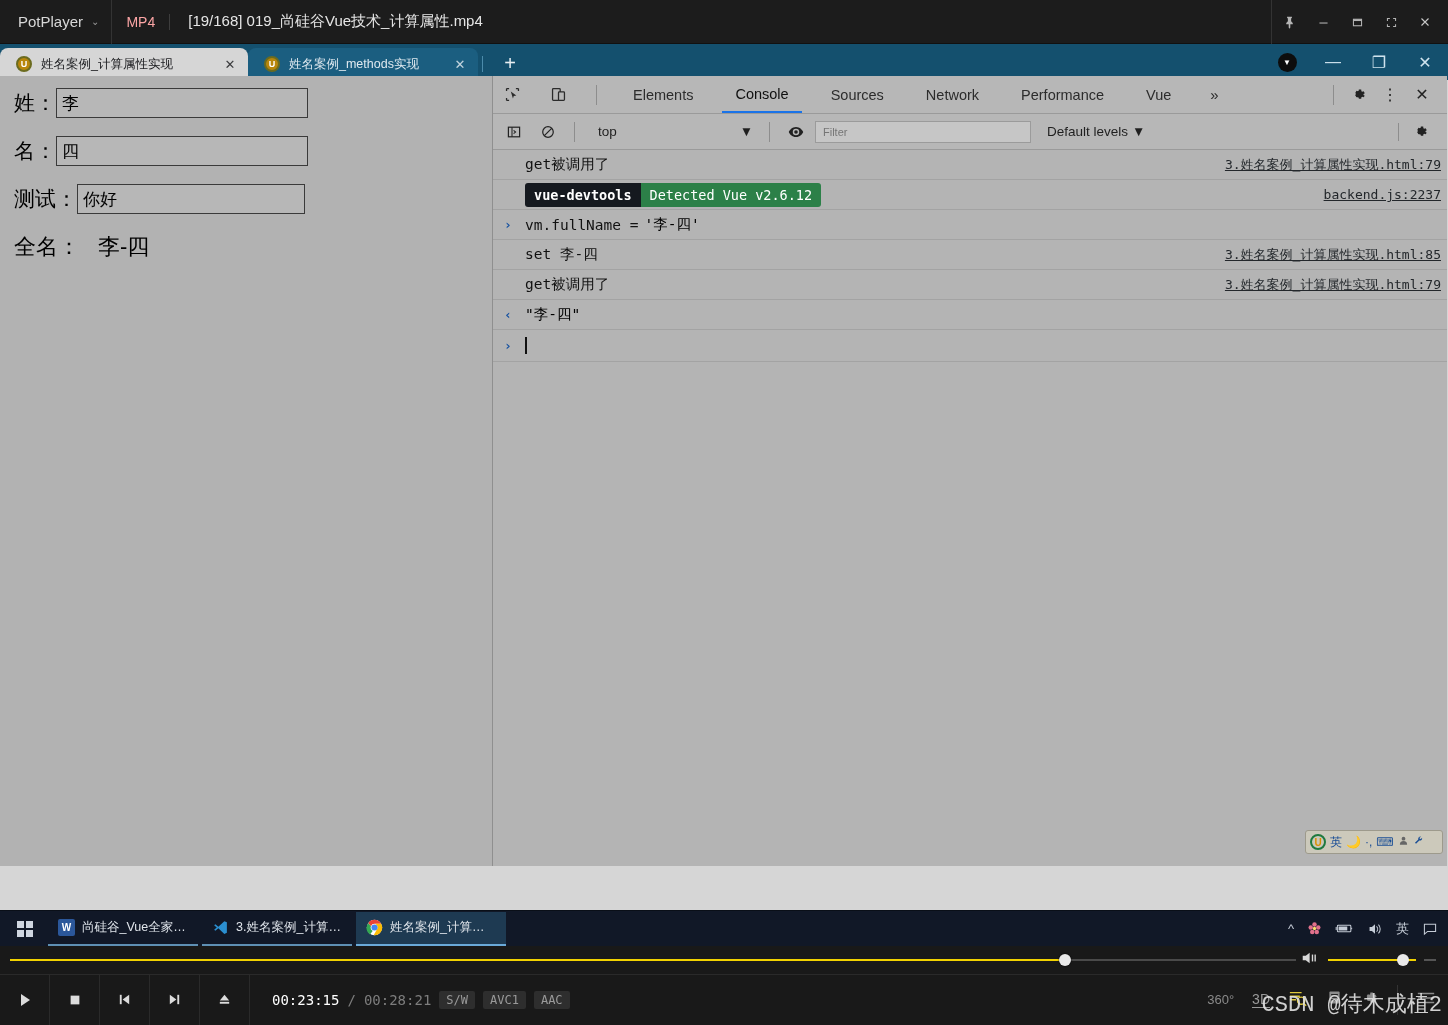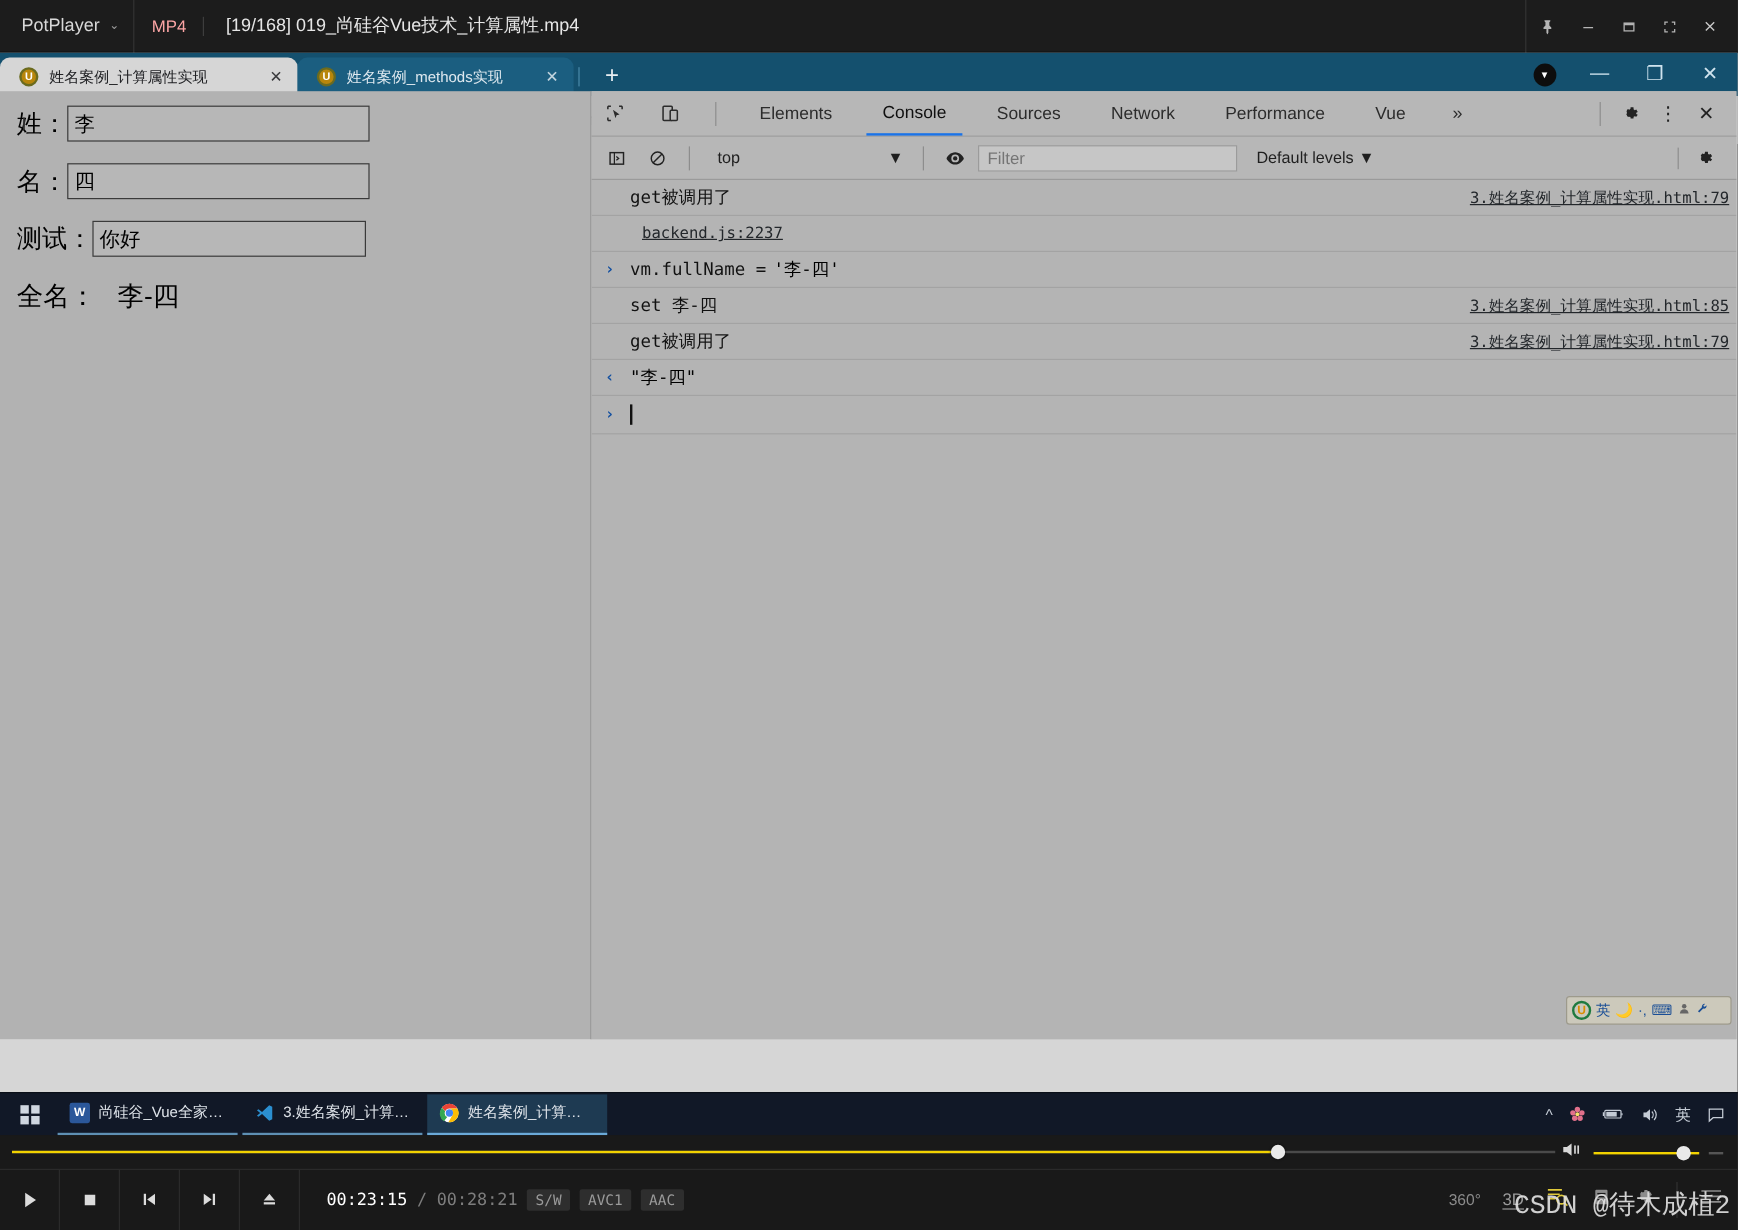--- a/index.html
+++ b/index.html
@@ -176,7 +176,7 @@
   }
   .filter-input {
     width: 216px; height: 22px; background: #c6c6c6; border: 1px solid #9b9b9b;
-    font-size: 14px; color: #5d5d5d; padding: 0 7px; outline: none;
+    font-size: 11px; color: #5d5d5d; padding: 0 7px; outline: none;
     font-family: "Liberation Sans", sans-serif;
   }
   .levels {

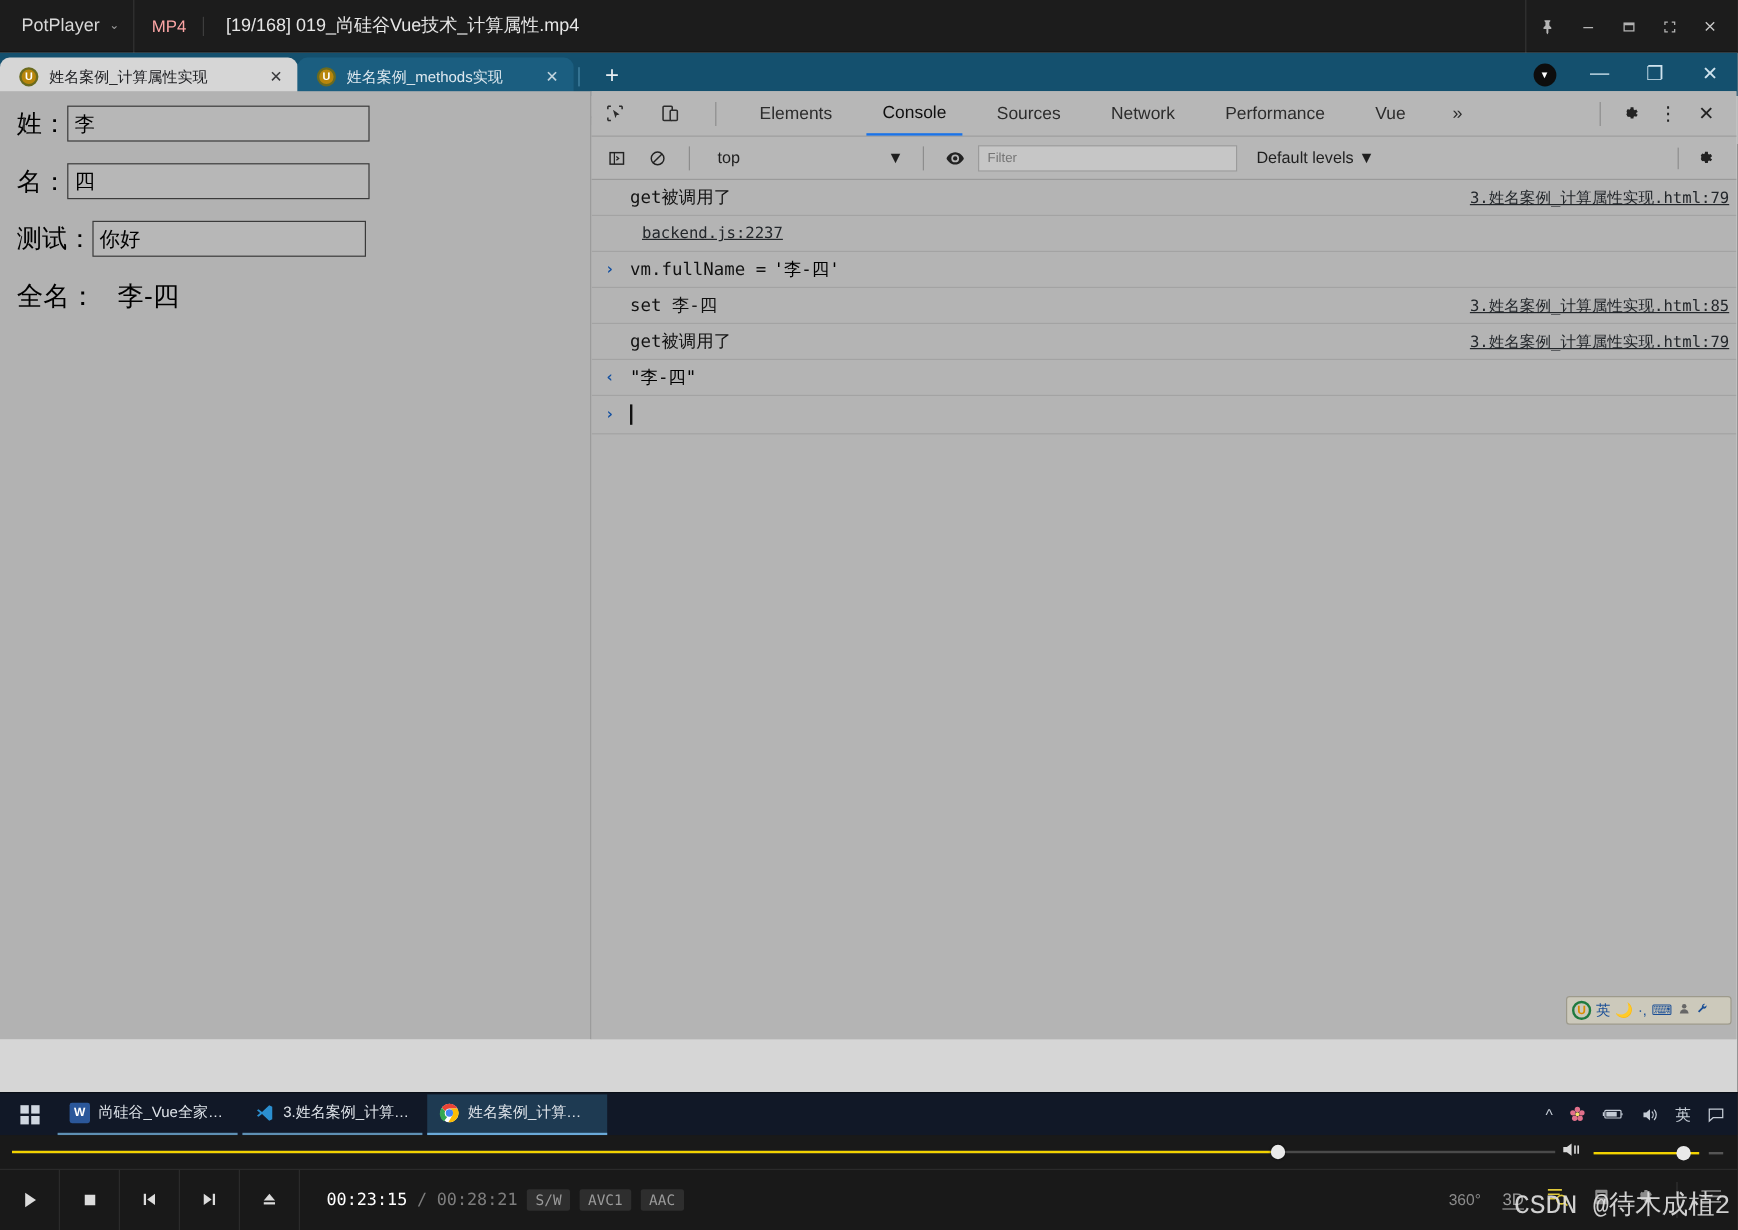--- a/index.html
+++ b/index.html
@@ -523,6 +523,12 @@
 
       <div class="c-row">
         <div class="c-gutter"></div>
+        <div class="c-msg">
+          <span class="badge-group">
+            <span class="badge-dark">vue-devtools</span>
+              <span class="badge-green">Detected Vue v2.6.12</span>
+          </span>
+        </div>
         <div class="c-src">backend.js:2237</div>
       </div>
 

